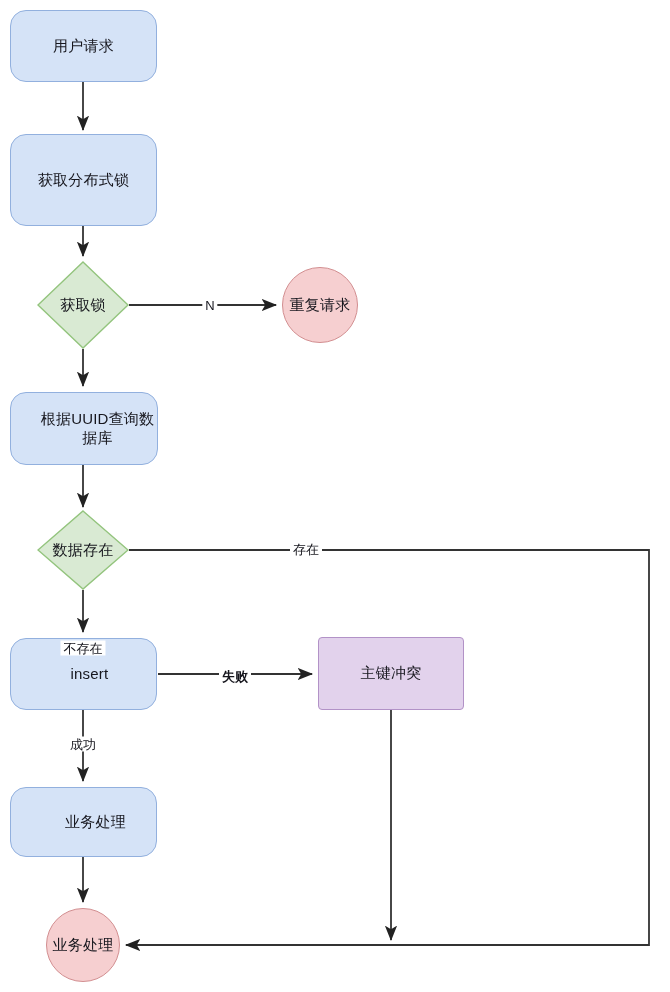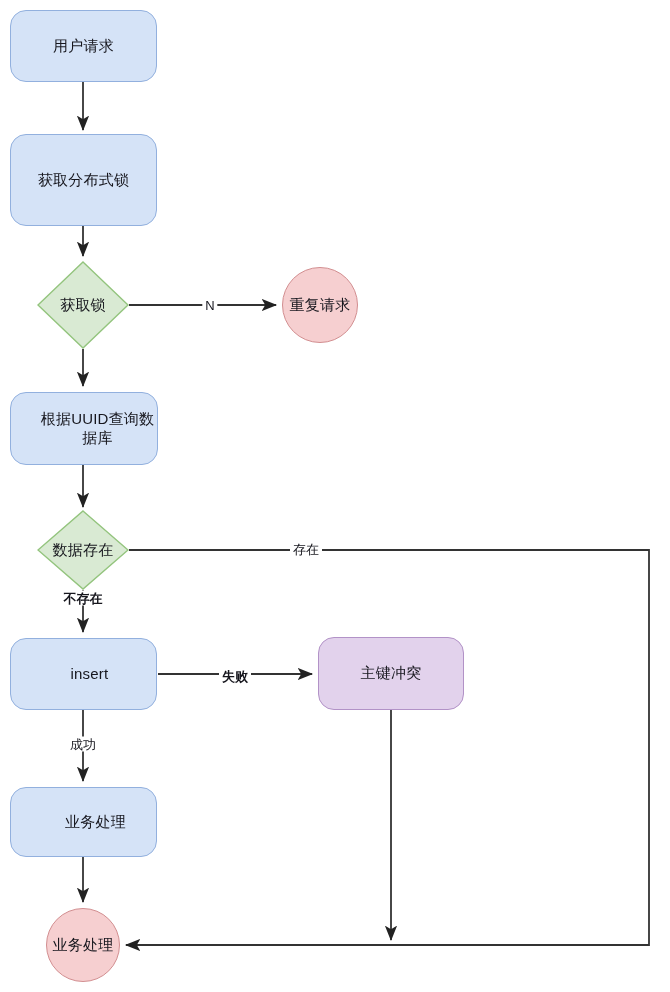--- a/index.html
+++ b/index.html
@@ -165,7 +165,7 @@
 
   <span class="edge-label" style="left:261px; top:549px;margin-left:45px;">存在</span>
 
-  <span class="edge-label" style="left:83px; top:598px;font-weight:bold;">不存在</span>
+  <span class="edge-label" style="left:83px; top:648px;">不存在</span>
 
   <span class="edge-label" style="left:235px; top:676px;font-weight:bold;">失败</span>
 

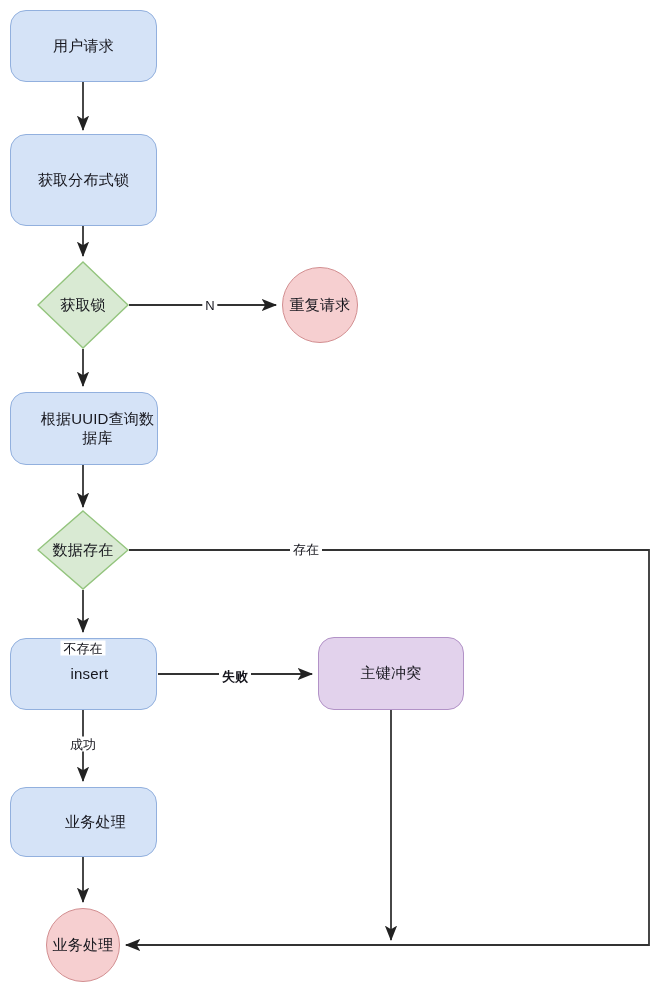--- a/index.html
+++ b/index.html
@@ -46,7 +46,7 @@
   .node.alt {
     background: #e2d2ec;
     border: 1px solid #b292c7;
-    border-radius: 16px;
+    border-radius: 4px;
   }
   .node.terminator {
     background: #f6cfd0;

